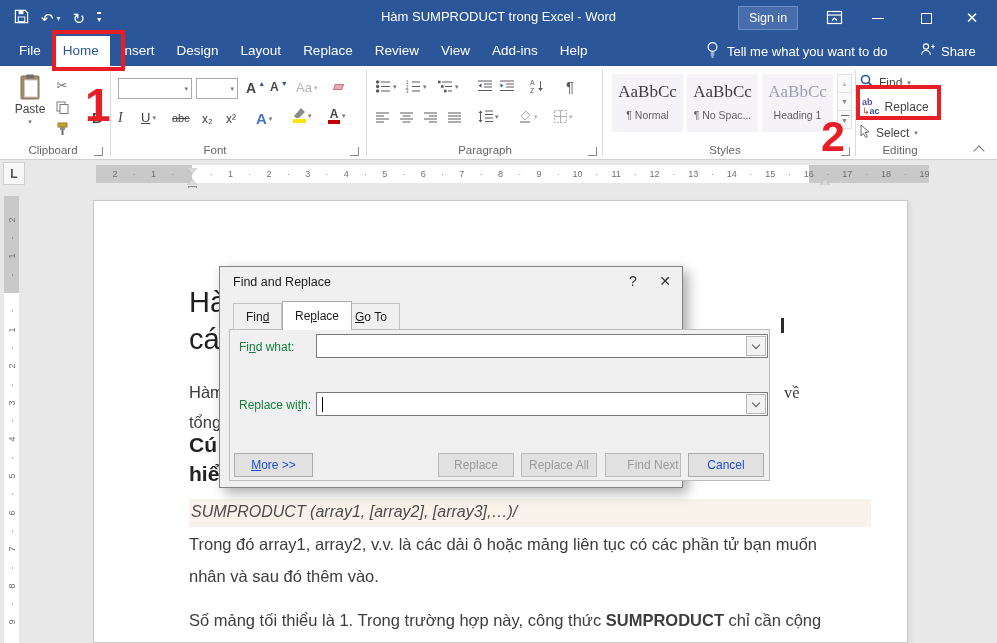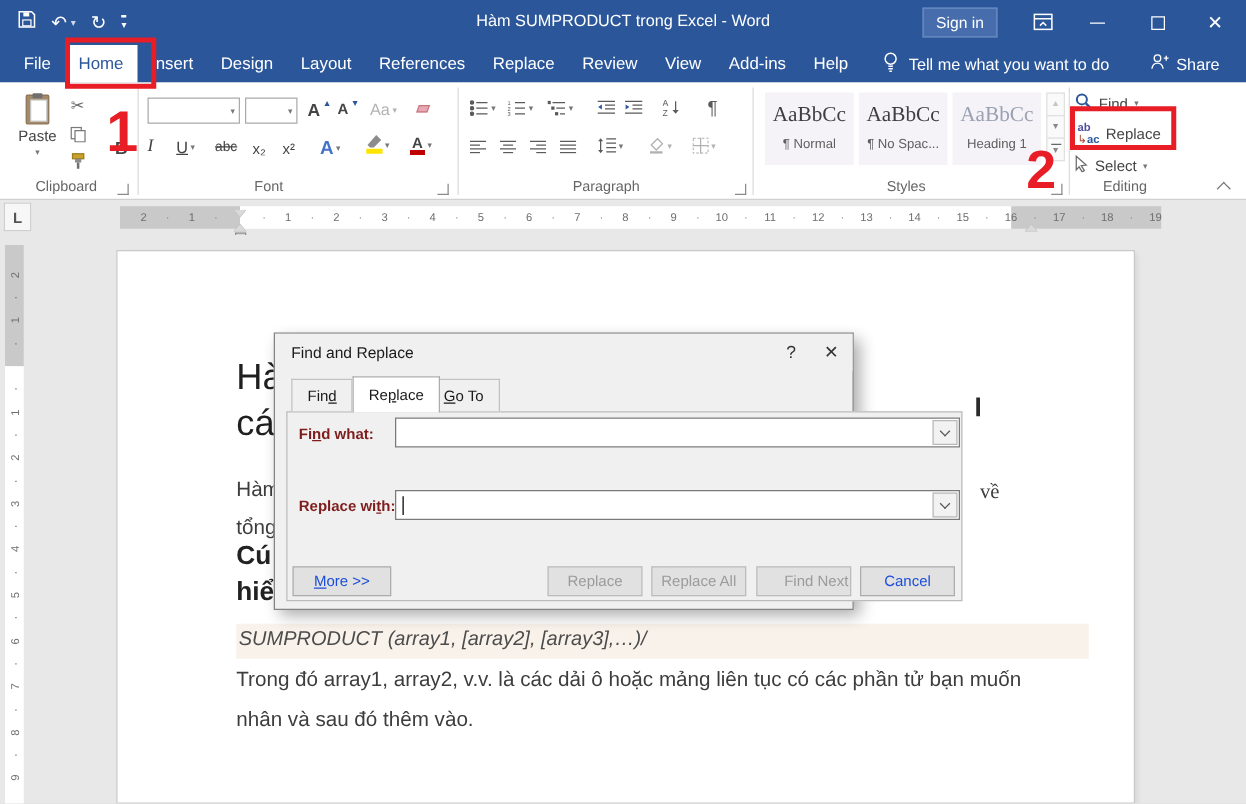--- a/index.html
+++ b/index.html
@@ -156,7 +156,6 @@
         <div class="tab">Insert</div>
         <div class="tab">Design</div>
         <div class="tab">Layout</div>
-        <div class="tab">References</div>
         <div class="tab">Replace</div>
         <div class="tab">Review</div>
         <div class="tab">View</div>

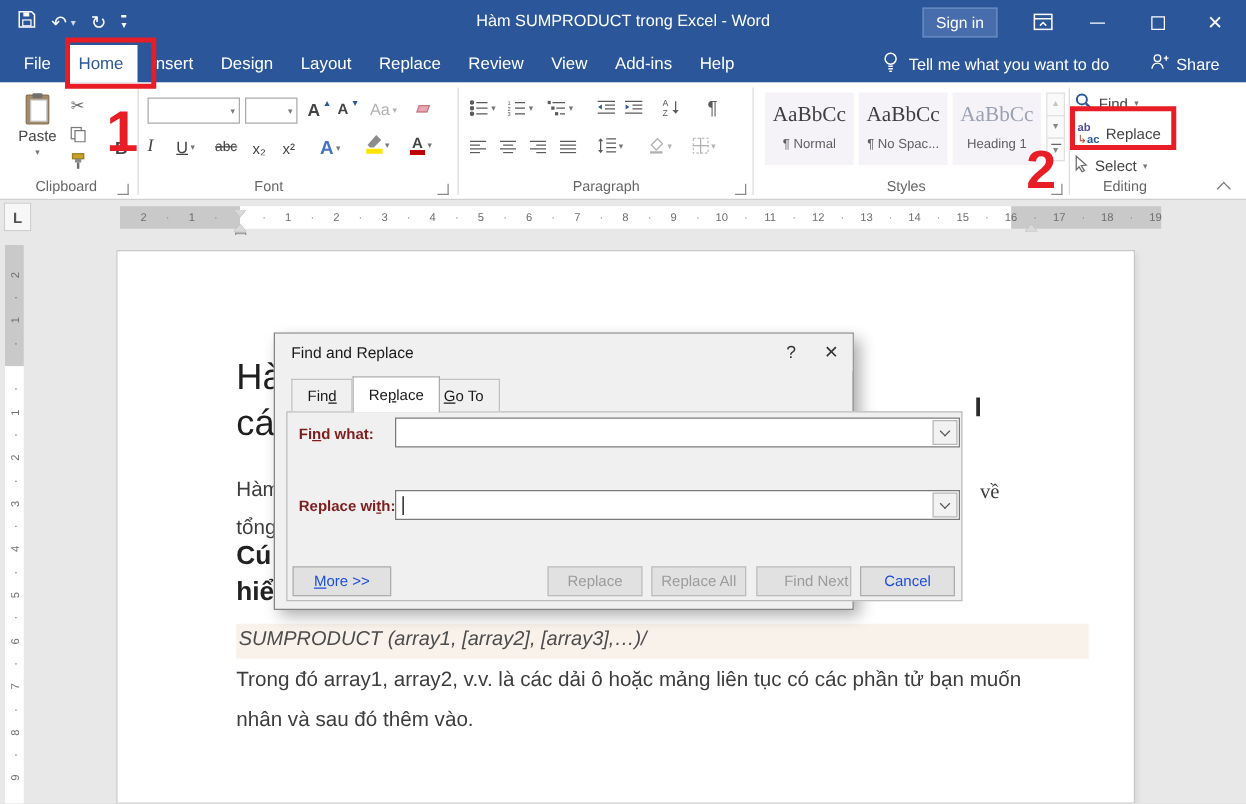--- a/index.html
+++ b/index.html
@@ -96,7 +96,7 @@
   .dtab { position:absolute; top:36px; height:26px; padding:0 12px; line-height:26px; background:#f0f0f0; border:1px solid #c2c2c2; border-bottom:none; z-index:2; }
   .dtab.active { background:#fff; top:34px; height:29px; line-height:28px; border-color:#adadad; z-index:3; }
   .dframe { position:absolute; left:9px; top:62px; width:541px; height:152px; background:#f0f0f0; border:1px solid #bcbcbc; z-index:1; }
-  .dlbl { position:absolute; font-size:12px; color:#7f1d1d; z-index:4;font-weight:bold; }
+  .dlbl { position:absolute; font-size:12px; color:#15803d; z-index:4; }
   .combo { position:absolute; left:96px; width:452px; height:24px; background:#fff; border:1px solid #7a7a7a; z-index:4; }
   .combo input { position:absolute; left:3px; top:2px; width:420px; height:18px; border:none; outline:none; font-size:13px; font-family:inherit; background:transparent; }
   .combo-btn { position:absolute; right:1px; top:1px; width:20px; height:20px; background:#f2f2f2; border:1px solid #b8b8b8; display:flex; align-items:center; justify-content:center; }

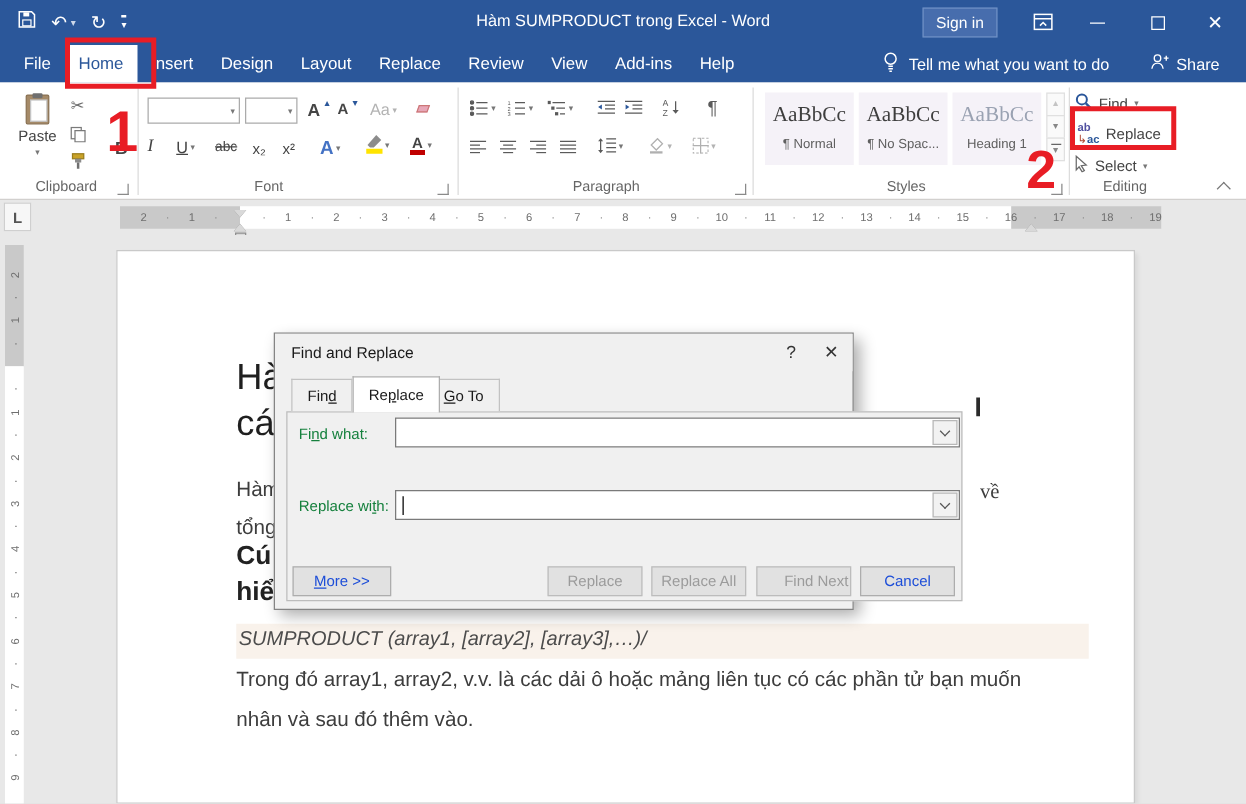--- a/index.html
+++ b/index.html
@@ -544,6 +544,9 @@
       <div class="codetext">SUMPRODUCT (array1, [array2], [array3],…)/</div>
       <div class="doctext" style="left:95px;top:334px;">Trong đó array1, array2, v.v. là các dải ô hoặc mảng liên tục có các phần tử bạn muốn</div>
       <div class="doctext" style="left:95px;top:366px;">nhân và sau đó thêm vào.</div>
+      <div class="doctext" style="left:95px;top:410px;">
+        <span>Số mảng tối thiểu là 1. Trong trường hợp này, công thức </span><span style="font-weight:bold;">SUMPRODUCT</span><span> chỉ cần cộng</span>
+      </div>
 
     </div>
   </div>

